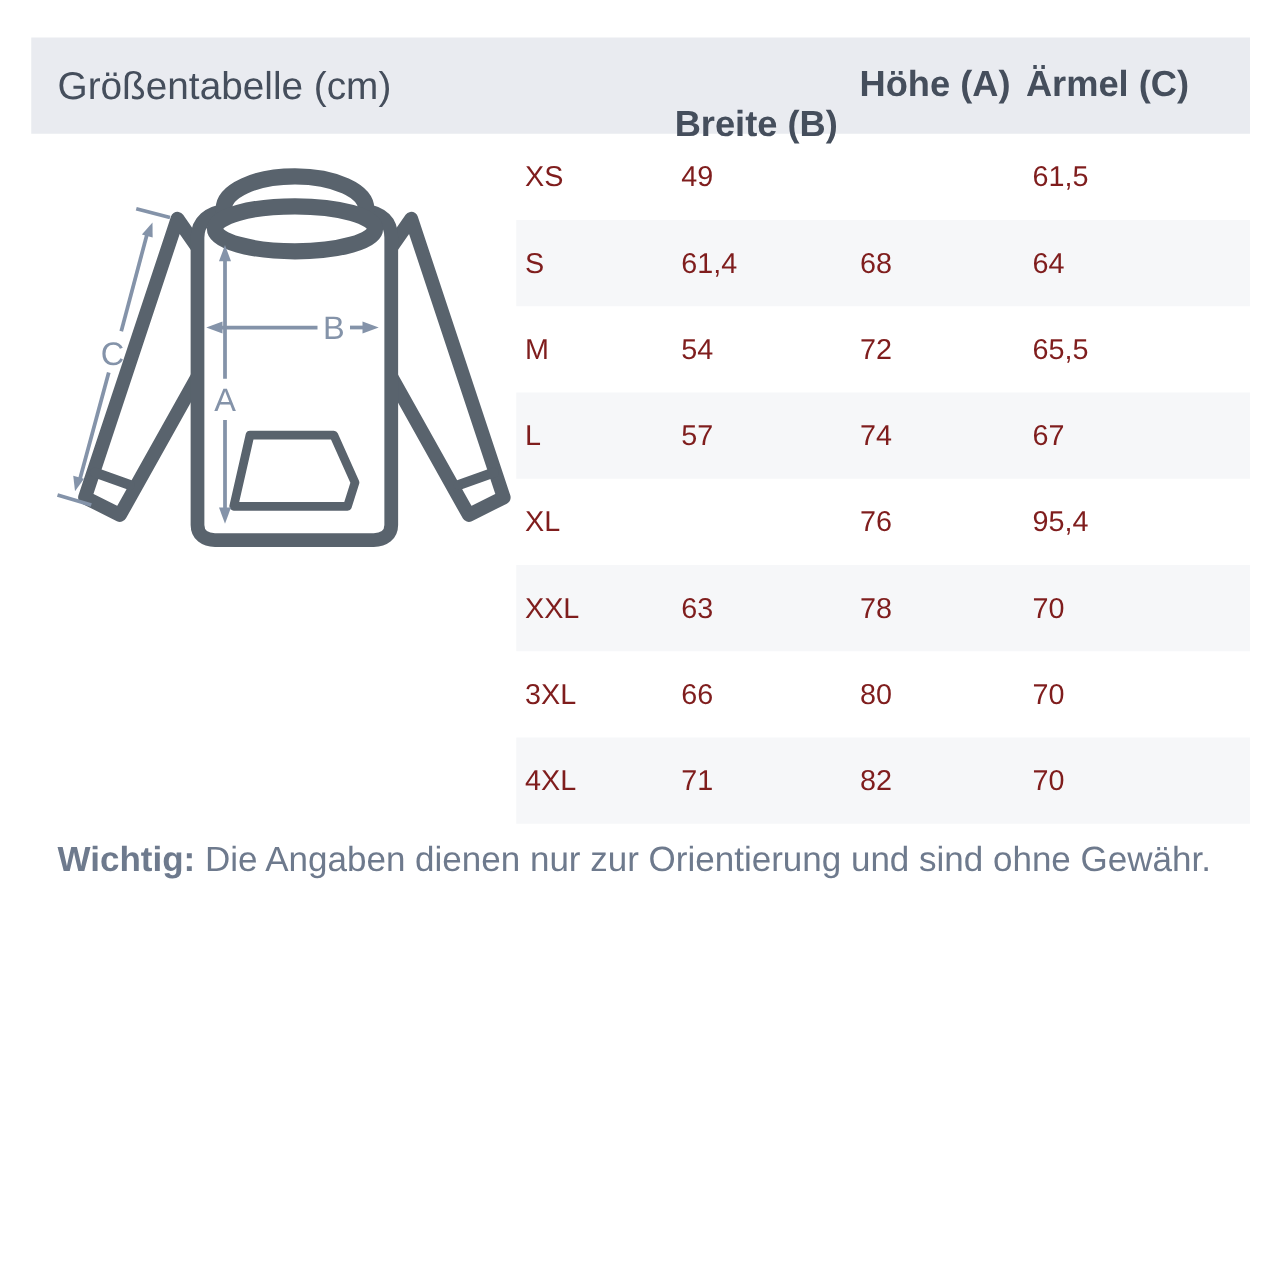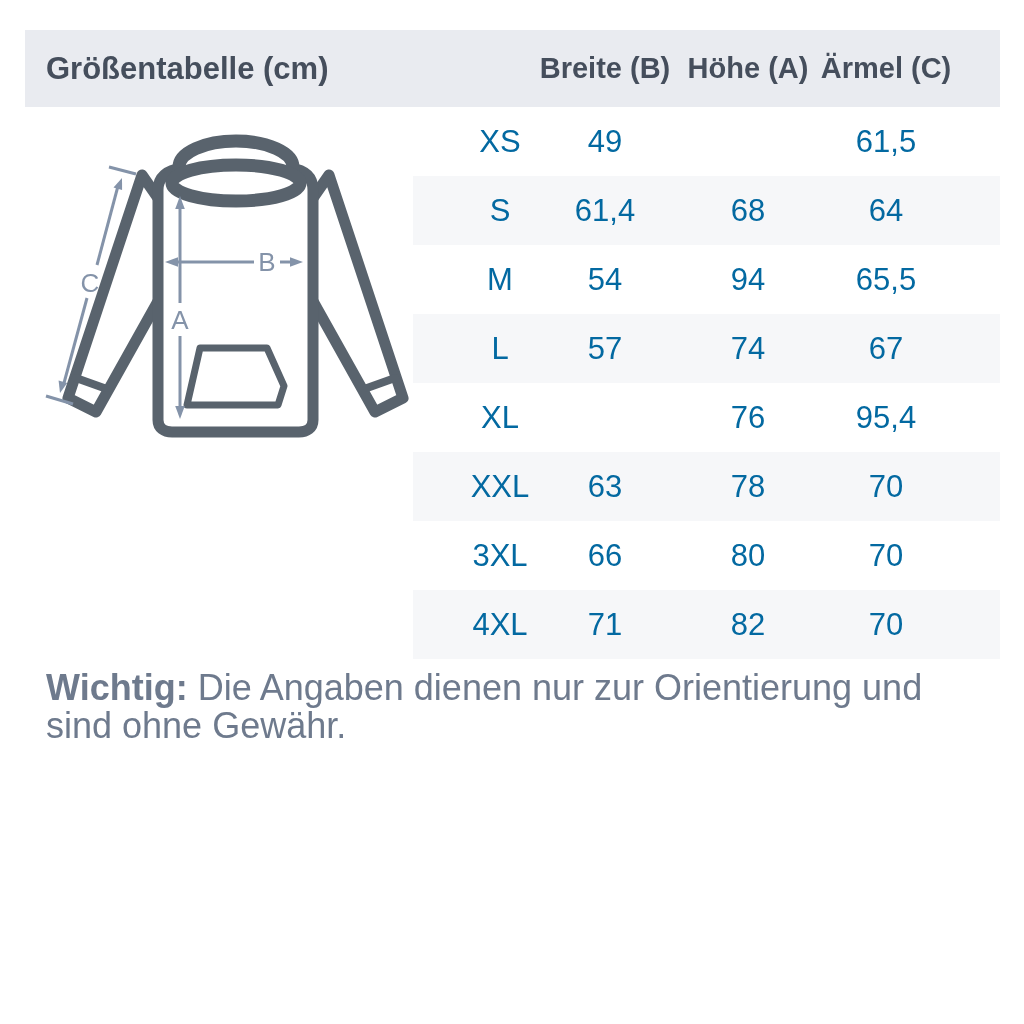--- a/index.html
+++ b/index.html
@@ -9,7 +9,7 @@
   }
   
   .header-band{position:absolute;left:25px;top:30px;width:975px;height:77px;background:#e9ebf0;}
-  .title{position:absolute;left:21px;top:0;height:77px;line-height:77px;font-size:31px;font-weight:bold;color:#454e5c;white-space:nowrap;}
+  .title{position:absolute;left:21px;top:0;height:77px;line-height:77px;font-size:31px;font-weight:normal;color:#454e5c;white-space:nowrap;}
   .col-head{position:absolute;top:0;height:77px;line-height:77px;width:170px;text-align:center;font-size:29px;font-weight:bold;color:#454e5c;white-space:nowrap;}
   .col-head.b{left:495px;}
   .col-head.a{left:638px;}

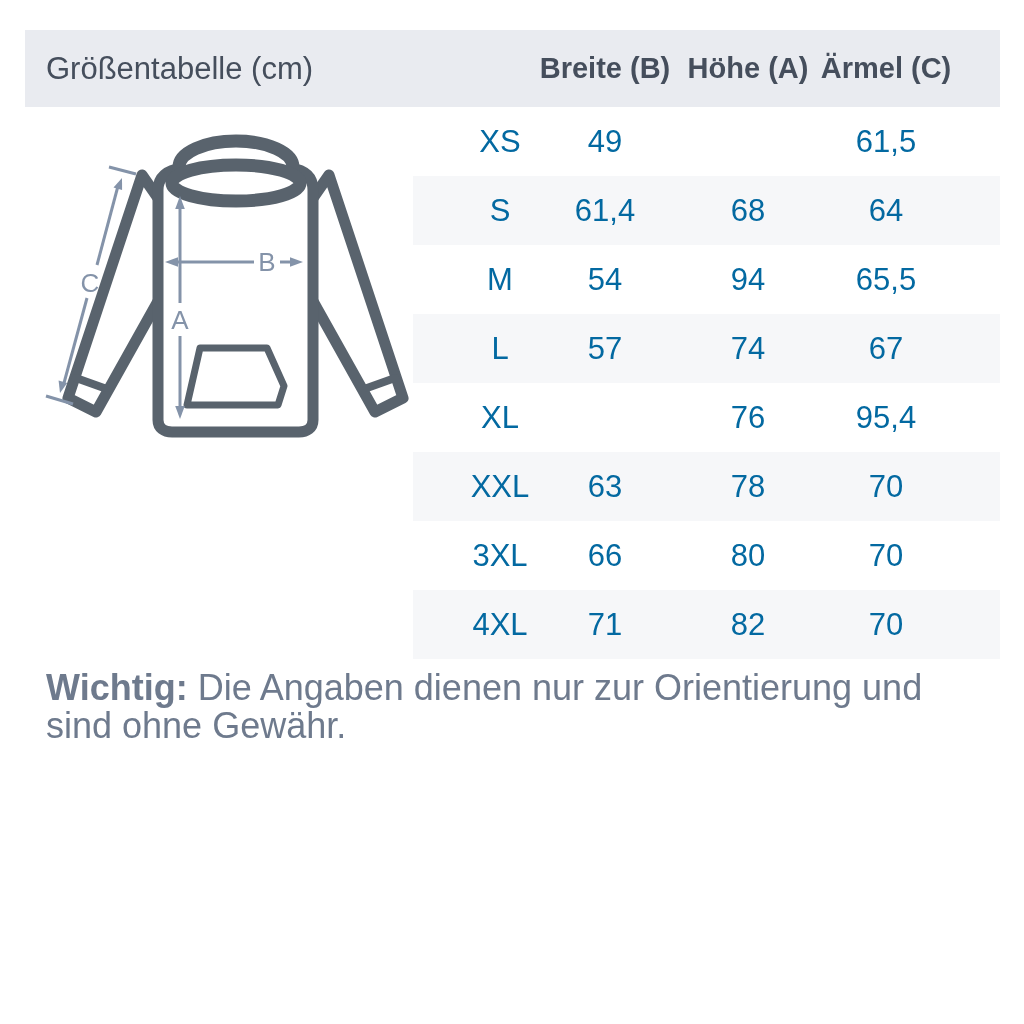--- a/index.html
+++ b/index.html
@@ -11,7 +11,7 @@
   .header-band{position:absolute;left:25px;top:30px;width:975px;height:77px;background:#e9ebf0;}
   .title{position:absolute;left:21px;top:0;height:77px;line-height:77px;font-size:31px;font-weight:normal;color:#454e5c;white-space:nowrap;}
   .col-head{position:absolute;top:0;height:77px;line-height:77px;width:170px;text-align:center;font-size:29px;font-weight:bold;color:#454e5c;white-space:nowrap;}
-  .col-head.b{left:495px;}
+  .col-head.b{left:495px;margin-top:32px;}
   .col-head.a{left:638px;}
   .col-head.c{left:776px;}
   

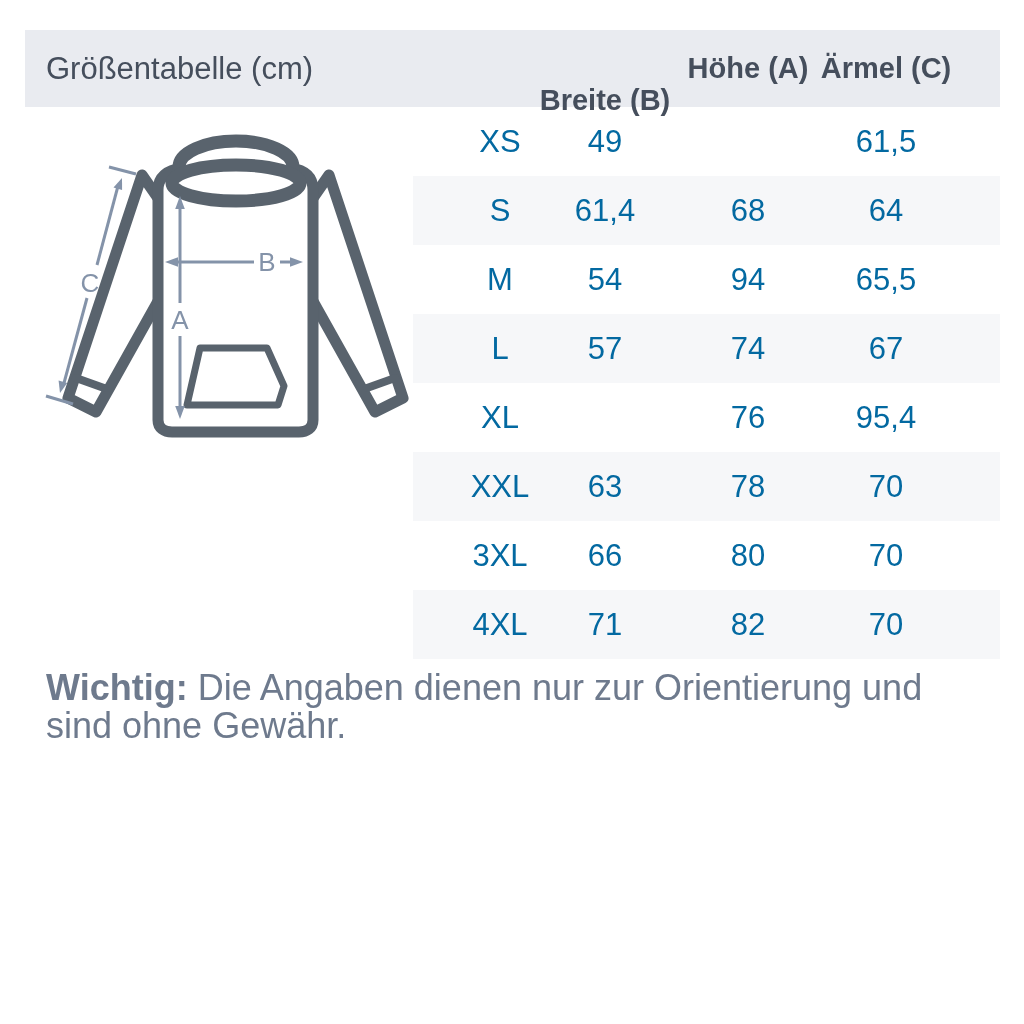--- a/index.html
+++ b/index.html
@@ -18,7 +18,7 @@
   .size-table{position:absolute;left:413px;top:107px;width:587px;}
   .row{position:relative;height:69px;}
   .row.striped{background:#f6f7f9;}
-  .cell{position:absolute;top:0;height:69px;line-height:69px;text-align:center;font-size:31px;color:#0369a1;}
+  .cell{position:absolute;top:0;height:69px;line-height:69px;font-size:23px;color:#7f1d1d;}
   .cell.size{left:7px;width:160px;}
   .cell.v1{left:132px;width:120px;}
   .cell.v2{left:275px;width:120px;}

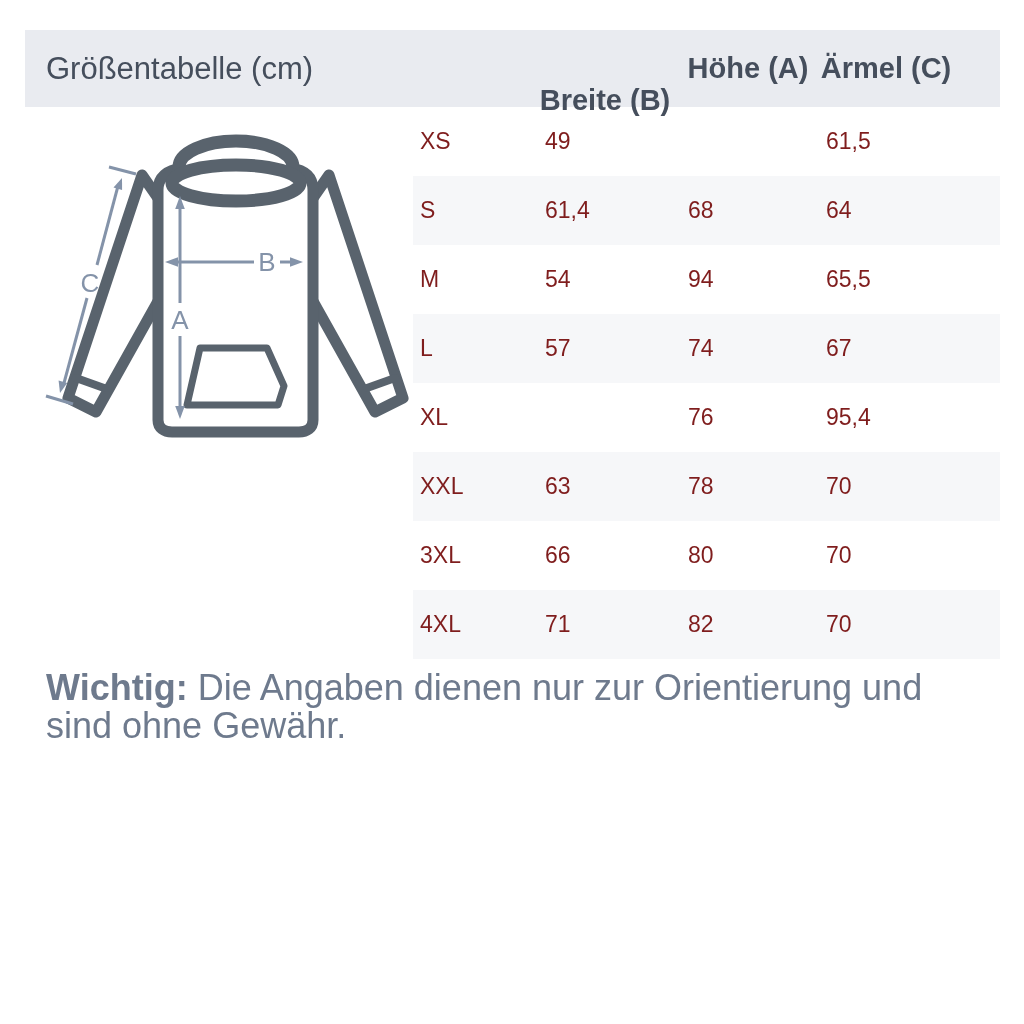--- a/index.html
+++ b/index.html
@@ -108,7 +108,7 @@
     <div class="row">
       <div class="cell size">M</div>
       <div class="cell v1">54</div>
-      <div class="cell v2">94</div>
+      <div class="cell v2">72</div>
       <div class="cell v3">65,5</div>
     </div>
     <div class="row striped">

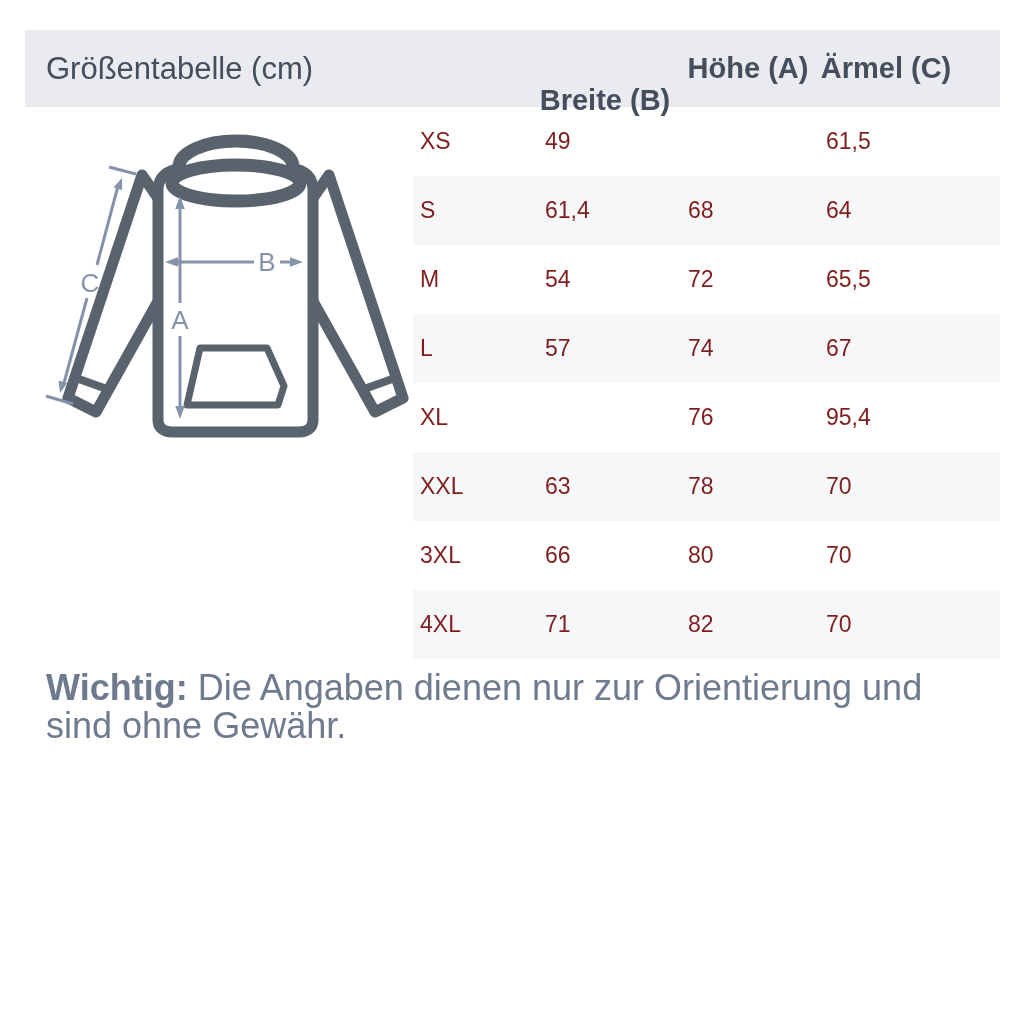--- a/index.html
+++ b/index.html
@@ -26,7 +26,7 @@
   
   .diagram{position:absolute;left:30px;top:120px;width:400px;height:340px;}
   
-  .footer-note{position:absolute;left:46px;top:669px;width:930px;font-size:36px;line-height:38px;color:#6e7a8d;}
+  .footer-note{position:absolute;left:46px;top:669px;width:930px;font-size:28px;line-height:38px;color:#6e7a8d;}
   .footer-note b{font-weight:bold;color:#6e7a8d;}
 </style>
 </head>

